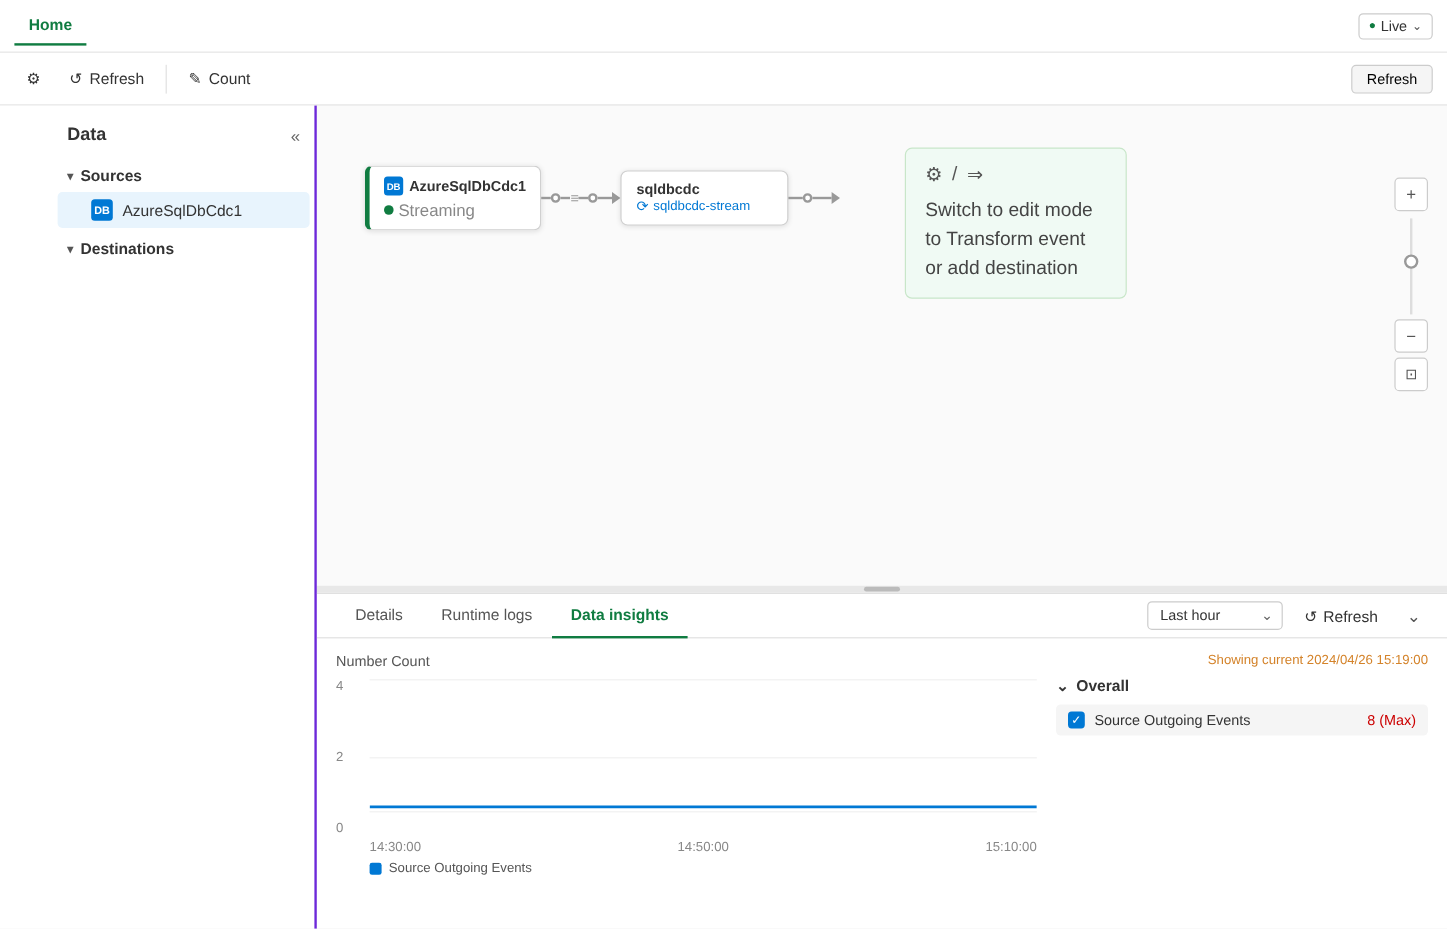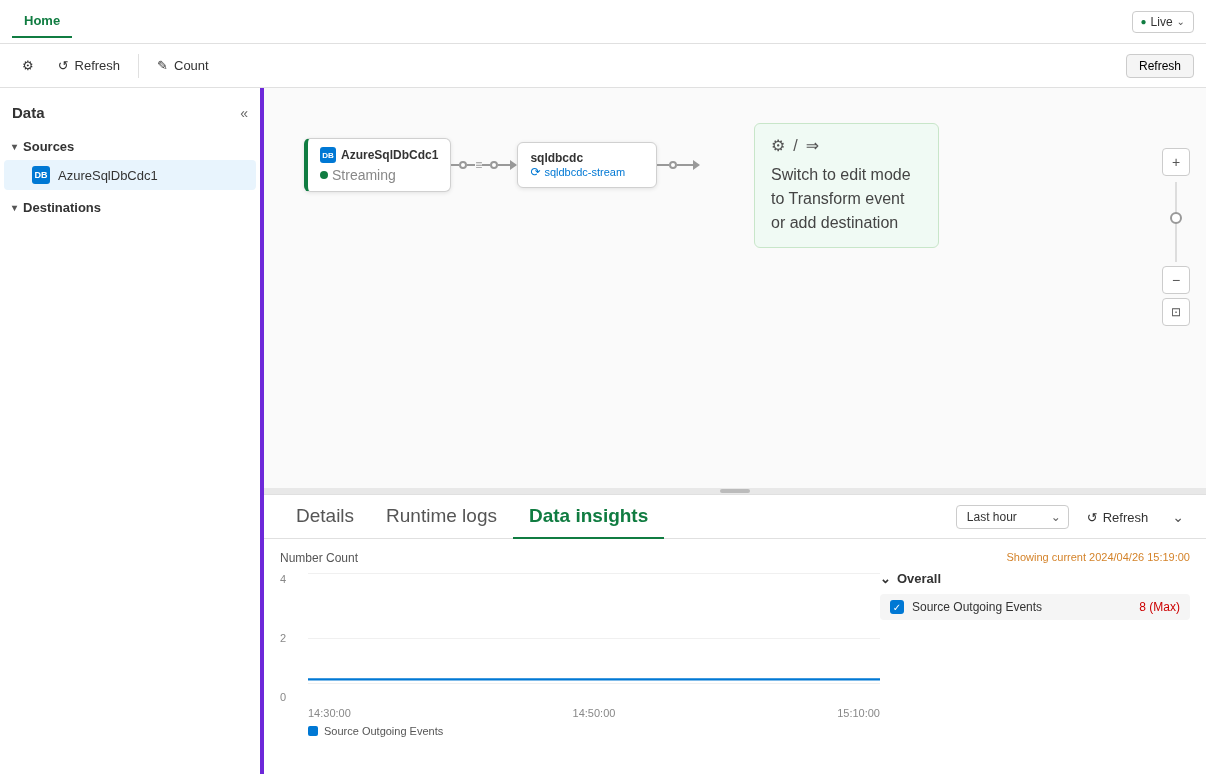--- a/index.html
+++ b/index.html
@@ -86,9 +86,10 @@
     .sidebar {
       width: 264px;
       background: #fff;
-      border-right: 4px solid #6d28d9;
+      border-right: 2px solid #6d28d9;
       flex-shrink: 0;
       padding-top: 8px;
+      padding-left: 44px;
     }
     .sidebar-header {
       display: flex;

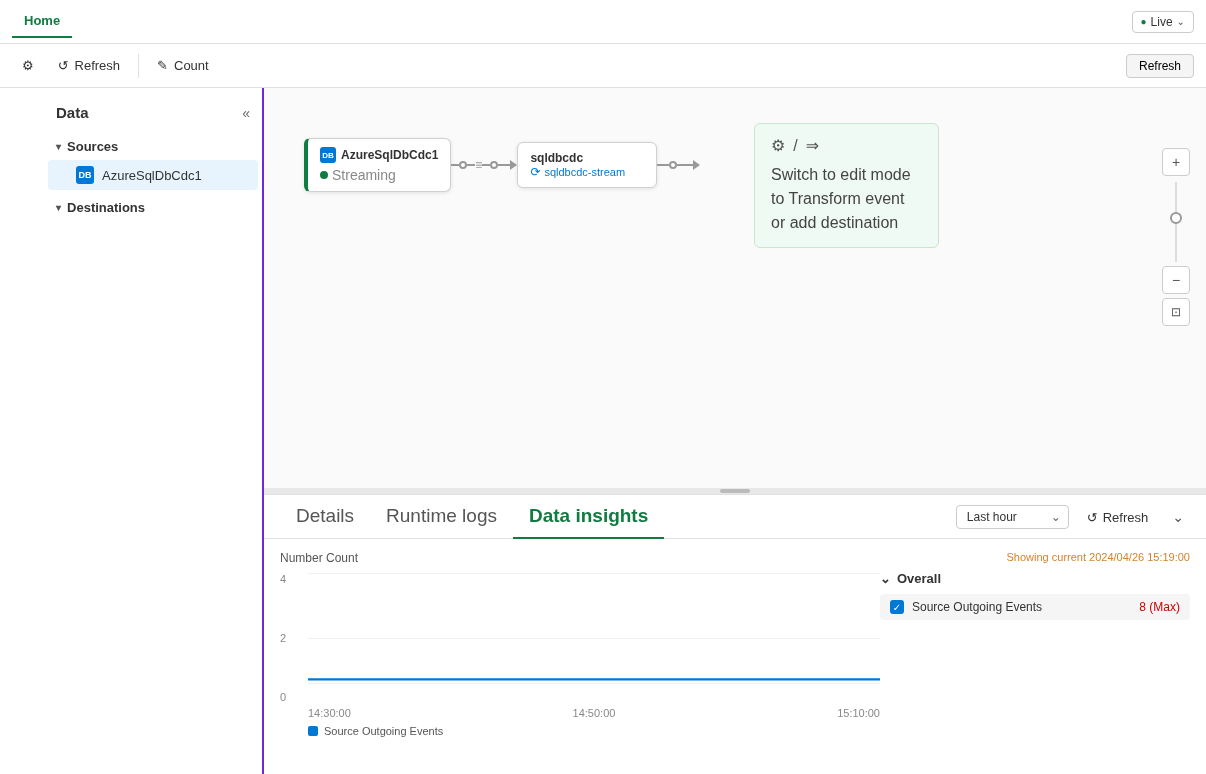--- a/index.html
+++ b/index.html
@@ -354,7 +354,7 @@
     }
     .bottom-tab {
       padding: 10px 16px;
-      font-size: 19px;
+      font-size: 13px;
       cursor: pointer;
       color: #555;
       border-bottom: 2px solid transparent;

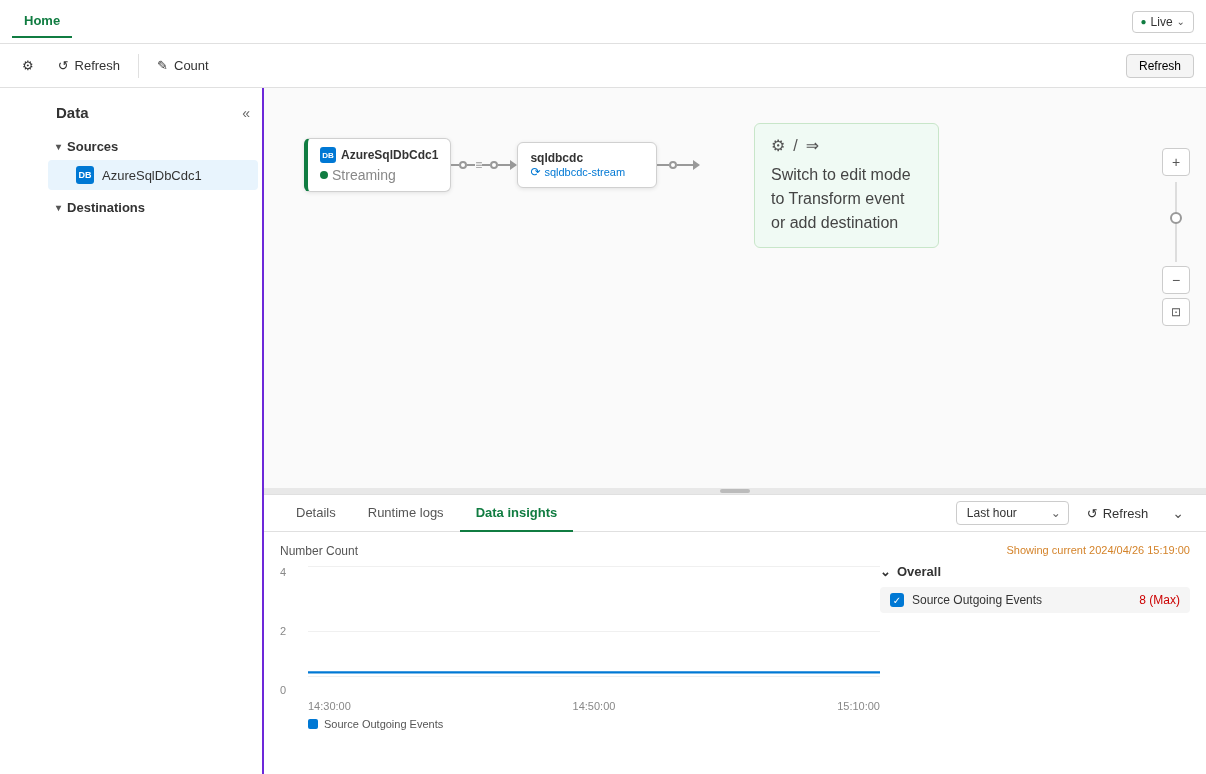--- a/index.html
+++ b/index.html
@@ -422,6 +422,7 @@
       flex: 1;
       padding: 12px 16px;
       display: flex;
+      gap: 16px;
     }
     .chart-left {
       flex: 1;

